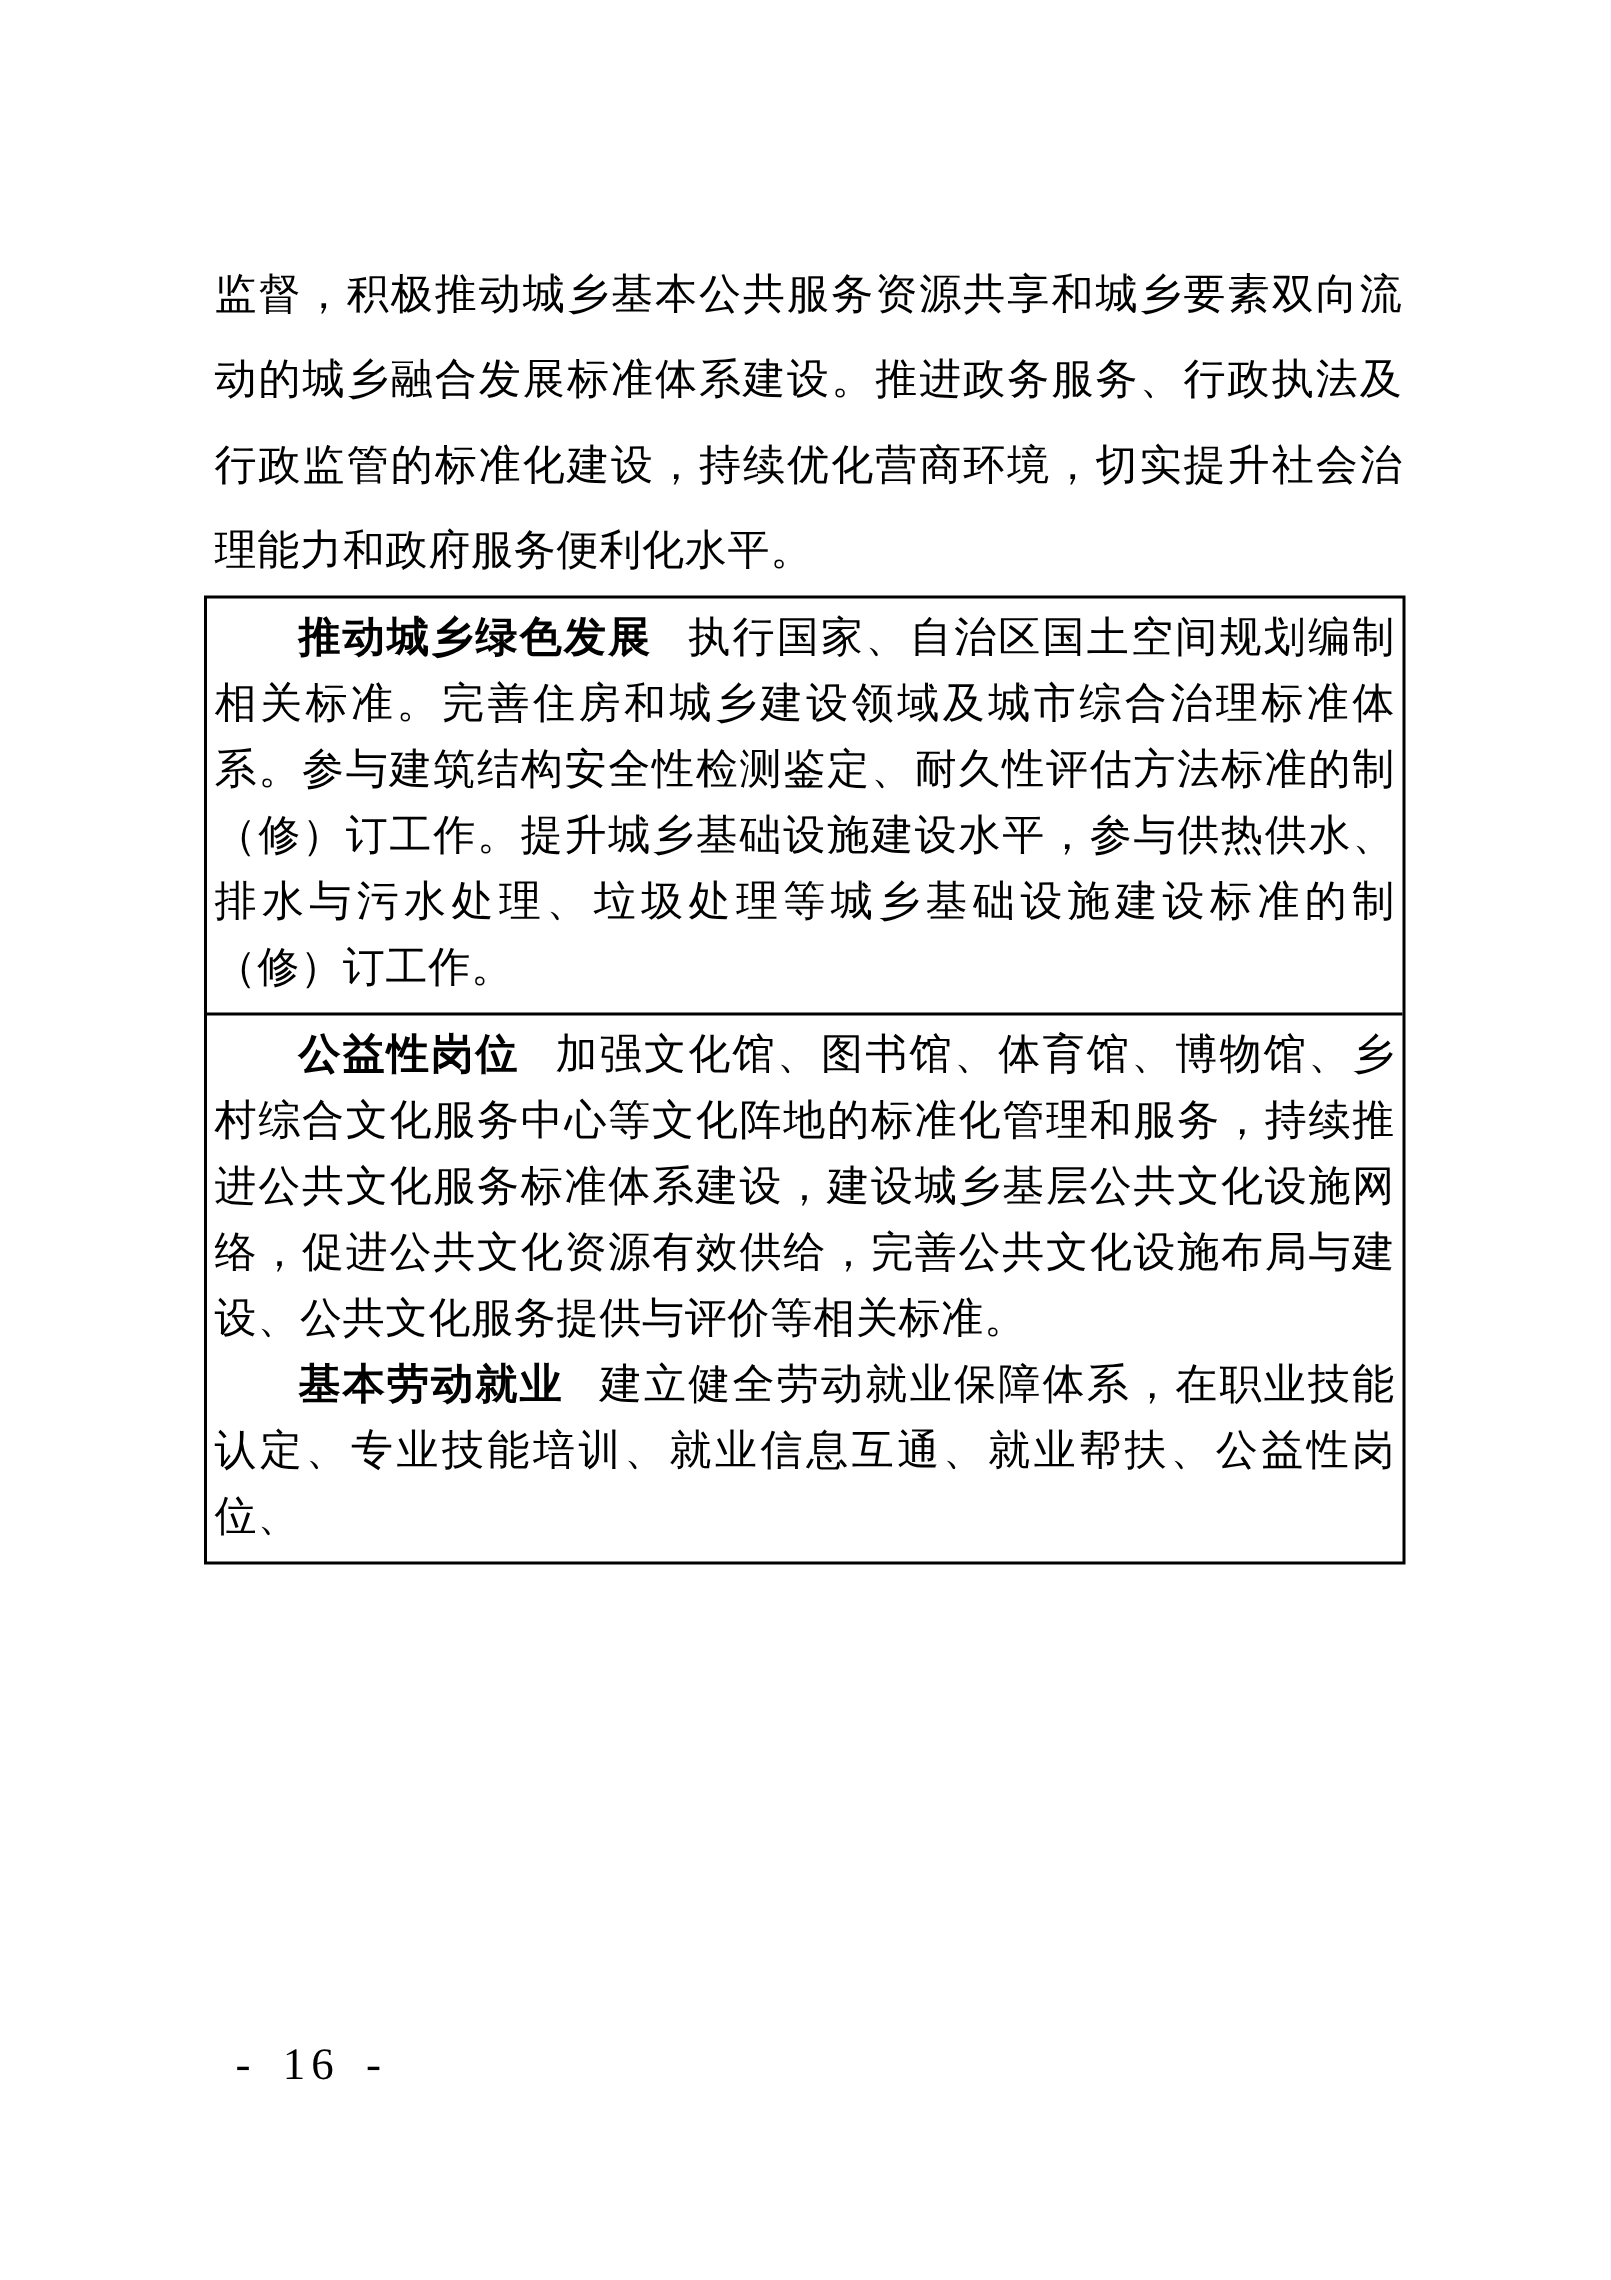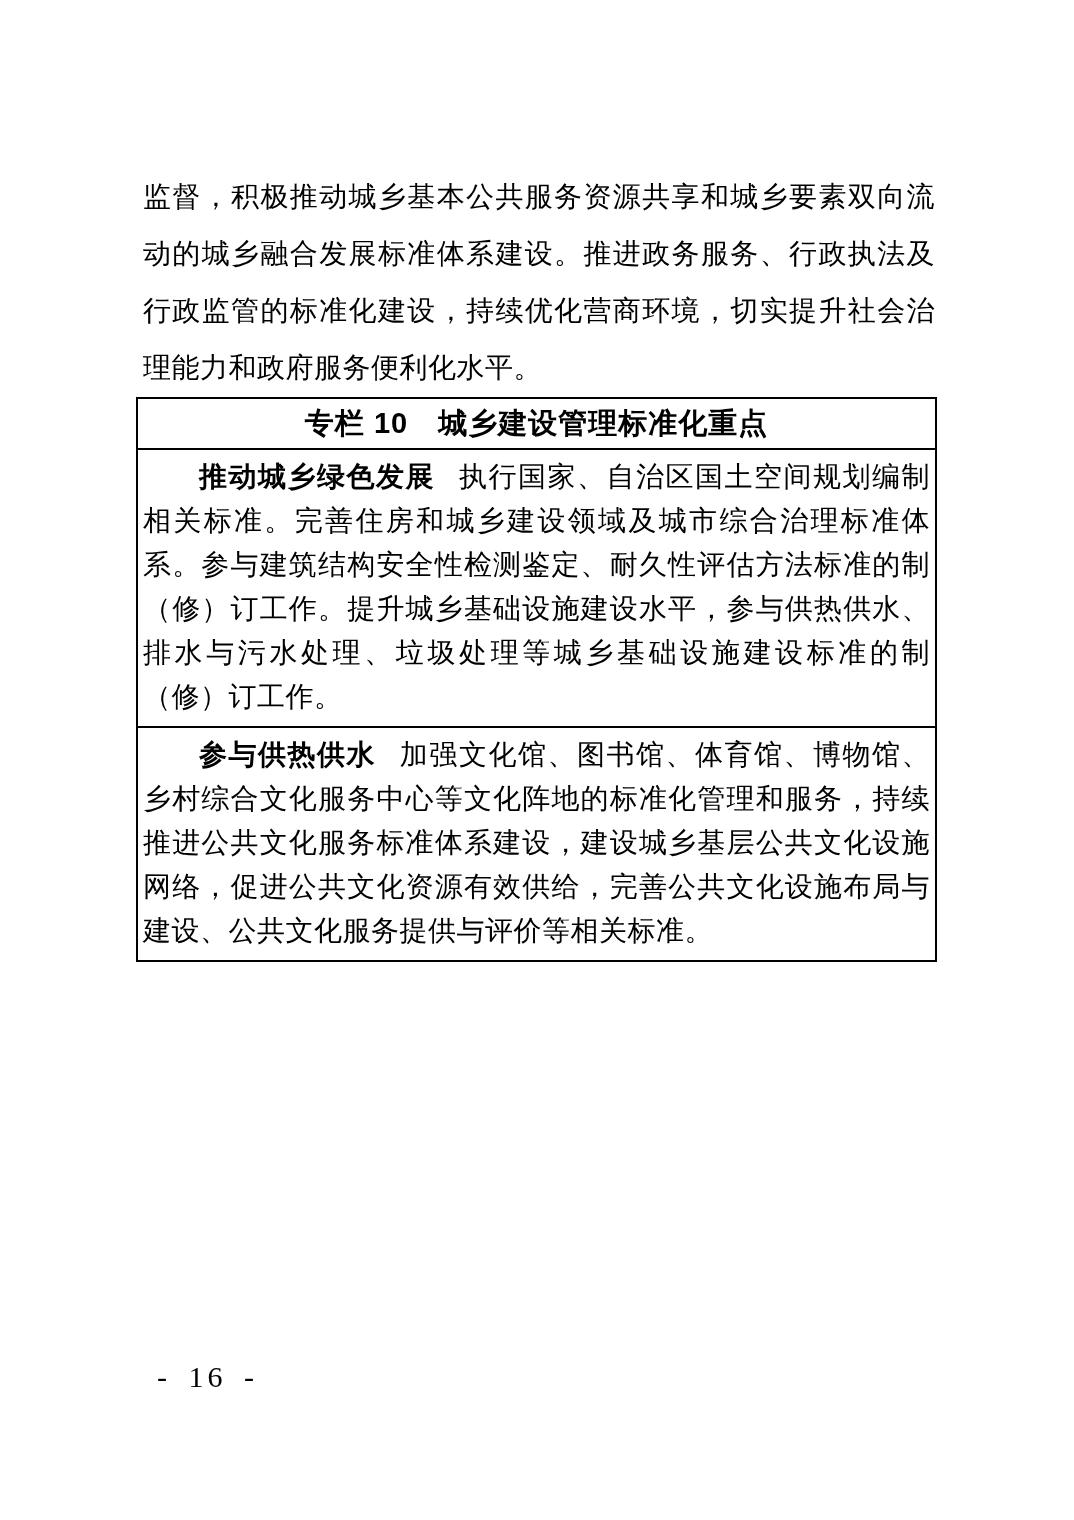--- a/index.html
+++ b/index.html
@@ -86,7 +86,6 @@
 
   <div class="column-box">
 
-    <div class="box-header">专栏 10　城乡建设管理标准化重点</div>
 
     <div class="box-body">
       <p class="box-para"><span class="lead-term">推动城乡绿色发展</span><span>执行国家、自治区国土空间规划编制相关标准。完善住房和城乡建设领域及城市综合治理标准体系。参与建筑结构安全性检测鉴定、耐久性评估方法标准的制（修）订工作。提升城乡基础设施建设水平，参与供热供水、排水与污水处理、垃圾处理等城乡基础设施建设标准的制（修）订工作。</span></p>

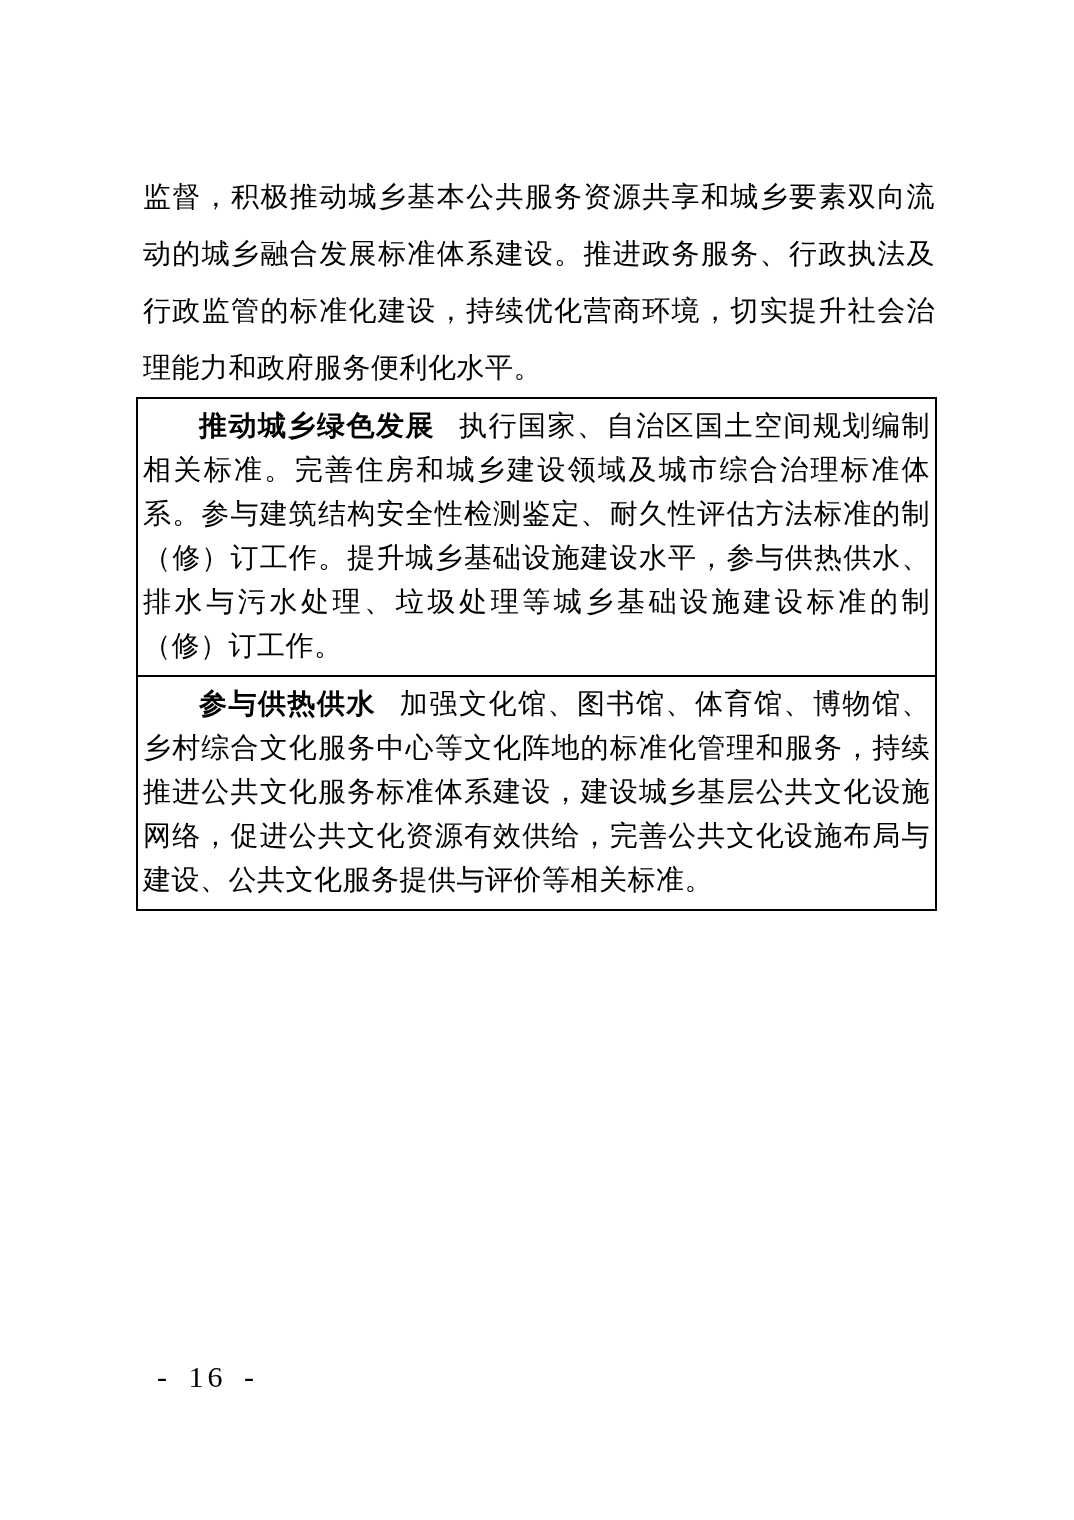--- a/index.html
+++ b/index.html
@@ -93,7 +93,7 @@
 
 
     <div class="box-body last">
-      <p class="box-para"><span class="lead-term">参与供热供水</span><span>加强文化馆、图书馆、体育馆、博物馆、乡村综合文化服务中心等文化阵地的标准化管理和服务，持续推进公共文化服务标准体系建设，建设城乡基层公共文化设施网络，促进公共文化资源有效供给，完善公共文化设施布局与建设、公共文化服务提供与评价等相关标准。</span></p>
+      <p class="box-para"><span class="lead-term">公益性岗位</span><span>加强文化馆、图书馆、体育馆、博物馆、乡村综合文化服务中心等文化阵地的标准化管理和服务，持续推进公共文化服务标准体系建设，建设城乡基层公共文化设施网络，促进公共文化资源有效供给，完善公共文化设施布局与建设、公共文化服务提供与评价等相关标准。</span></p>
     </div>
 
   </div>

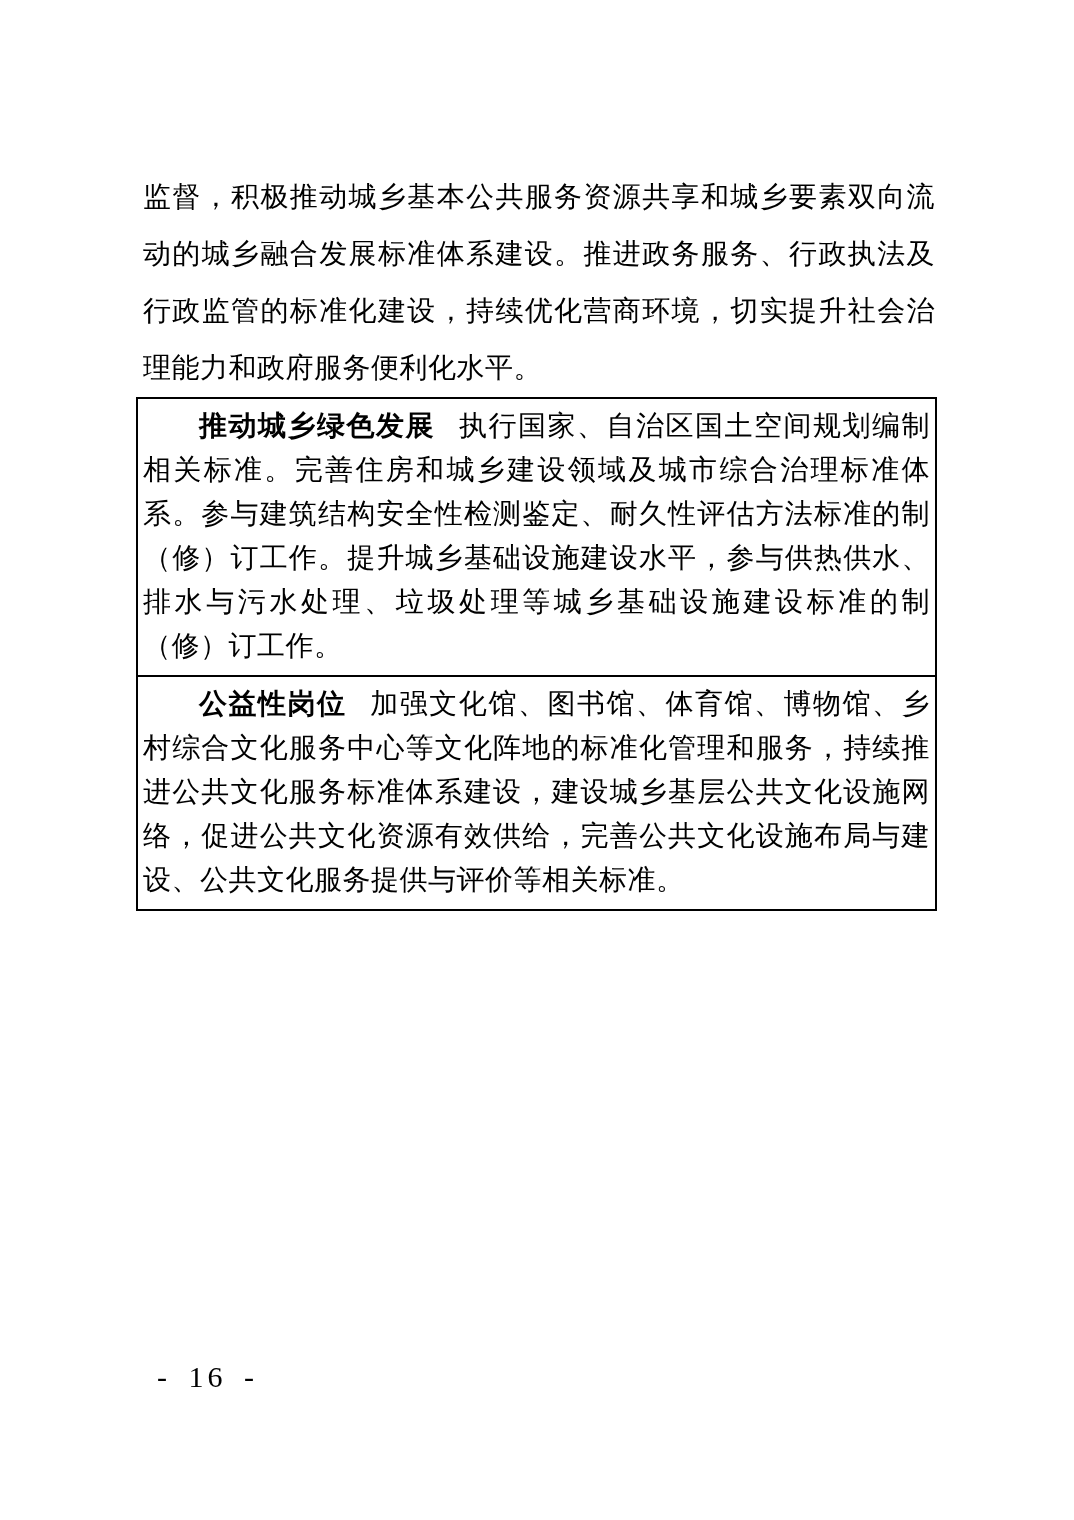--- a/index.html
+++ b/index.html
@@ -94,6 +94,7 @@
 
     <div class="box-body last">
       <p class="box-para"><span class="lead-term">公益性岗位</span><span>加强文化馆、图书馆、体育馆、博物馆、乡村综合文化服务中心等文化阵地的标准化管理和服务，持续推进公共文化服务标准体系建设，建设城乡基层公共文化设施网络，促进公共文化资源有效供给，完善公共文化设施布局与建设、公共文化服务提供与评价等相关标准。</span></p>
+      <p class="box-para"><span class="lead-term">基本劳动就业</span><span>建立健全劳动就业保障体系，在职业技能认定、专业技能培训、就业信息互通、就业帮扶、公益性岗位、</span></p>
     </div>
 
   </div>

